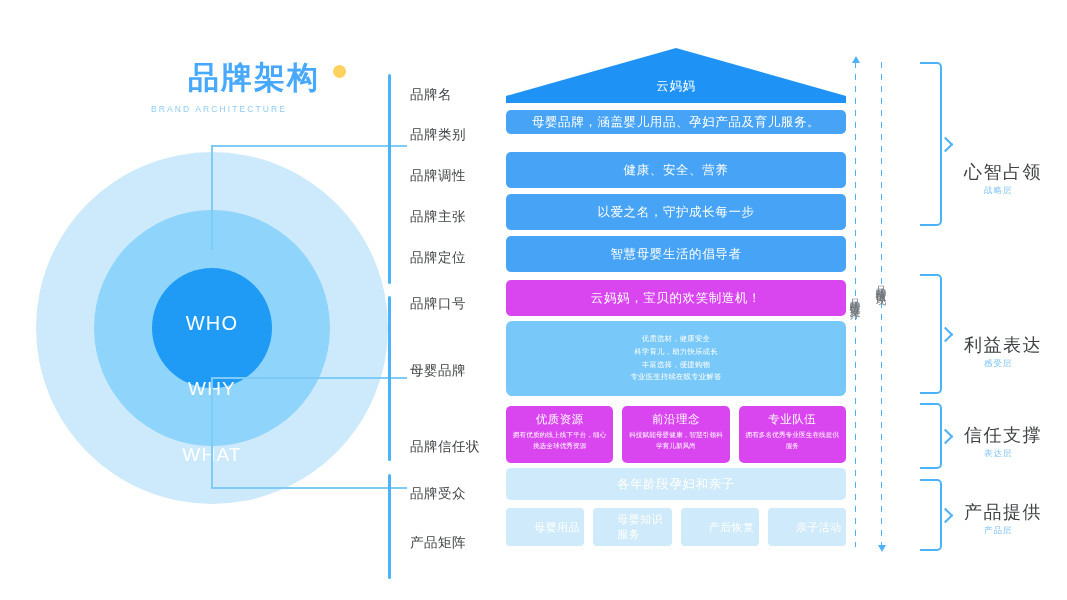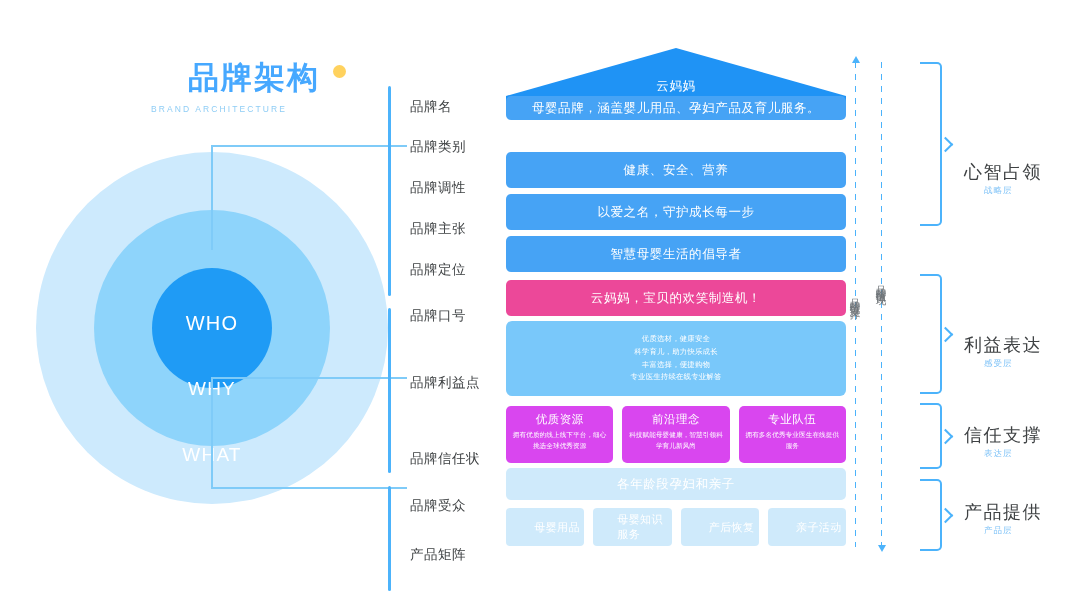--- a/index.html
+++ b/index.html
@@ -48,7 +48,7 @@
   .conn-h-bot{left:211px;top:487px;width:196px;height:1.6px;}
 
   
-  .labels{position:absolute;left:388px;top:76px;width:118px;height:500px;padding-left:28px;}
+  .labels{position:absolute;left:388px;top:64px;width:118px;height:500px;padding-left:28px;}
   .brk{position:absolute;left:0;width:3px;background:#4cb3fb;border-radius:2px;}
   .brk-1{top:10px;height:210px;}
   .brk-2{top:232px;height:165px;}

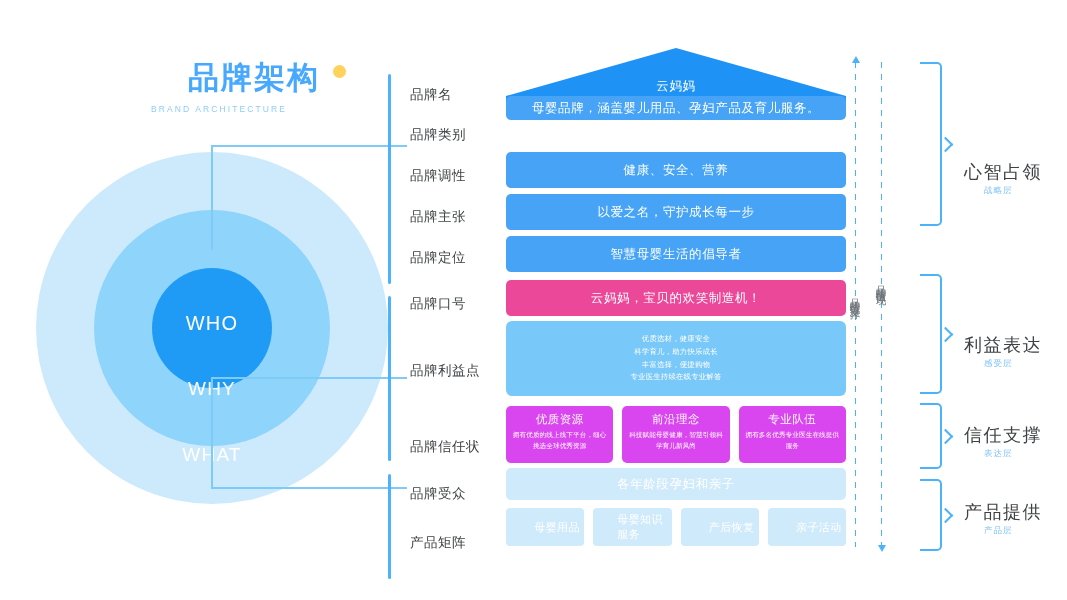--- a/index.html
+++ b/index.html
@@ -182,7 +182,7 @@
       <div class="roof-text">云妈妈</div>
     </div>
 
-    <div class="bar bar-strong" style="top:48px;height:24px">母婴品牌，涵盖婴儿用品、孕妇产品及育儿服务。</div>
+    <div class="bar bar-strong" style="top:62px;height:24px">母婴品牌，涵盖婴儿用品、孕妇产品及育儿服务。</div>
     <div class="bar bar-strong" style="top:104px;height:36px">健康、安全、营养</div>
     <div class="bar bar-strong" style="top:146px;height:36px">以爱之名，守护成长每一步</div>
     <div class="bar bar-strong" style="top:188px;height:36px">智慧母婴生活的倡导者</div>

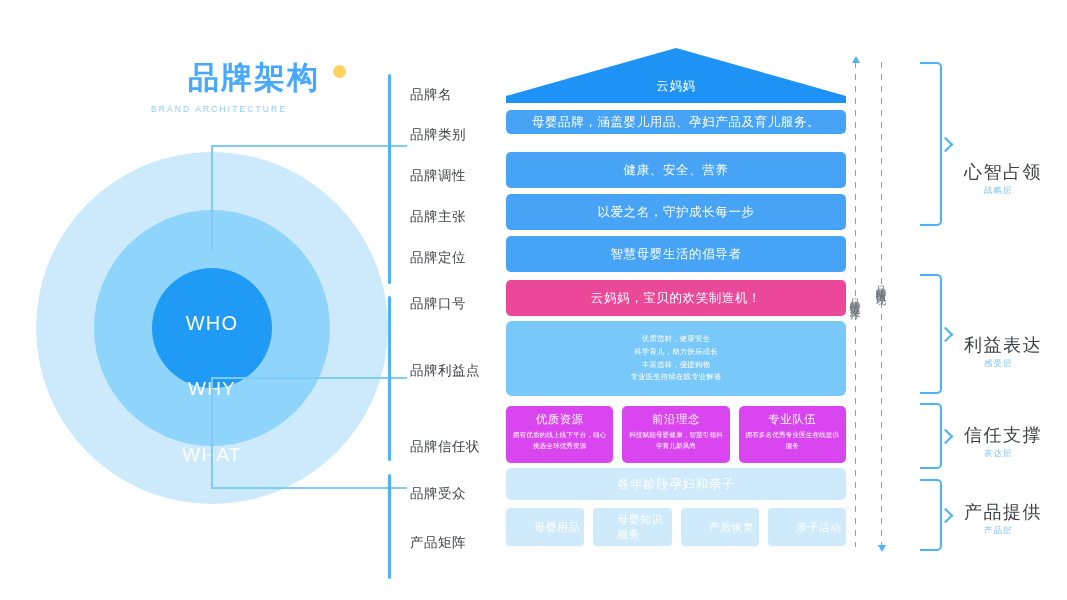--- a/index.html
+++ b/index.html
@@ -66,7 +66,7 @@
     color:#ffffff;font-size:12.5px;letter-spacing:.6px;text-align:center;
   }
   .bar-strong{background:#46a3f5;}
-  .bar-mid{background:#ec4899;}
+  .bar-mid{background:#d946ef;}
   .bar-pale{background:#cfeafb;color:#ffffff;}
 
   

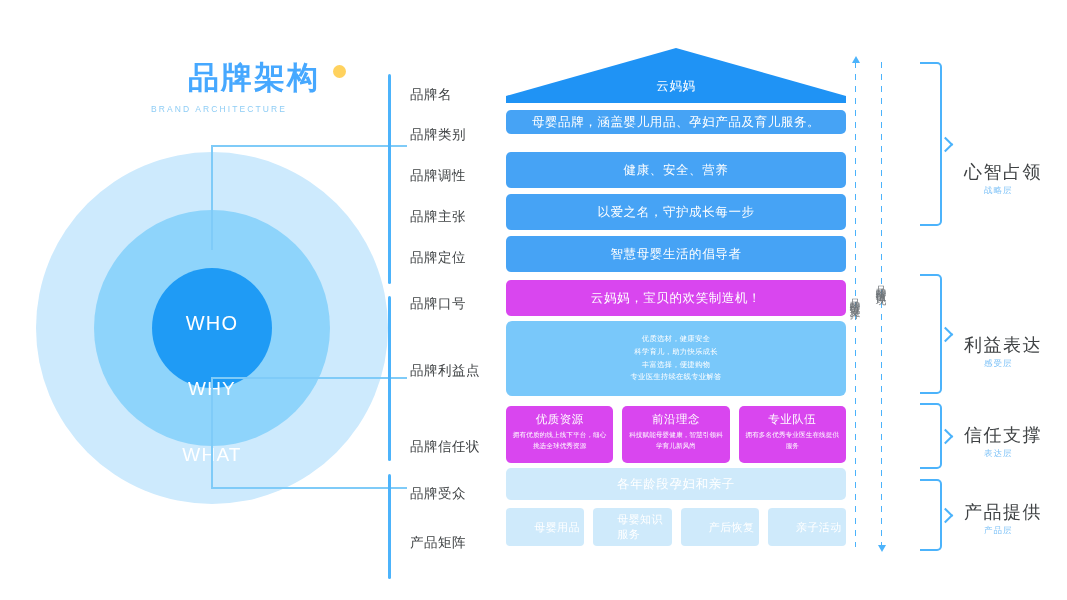--- a/index.html
+++ b/index.html
@@ -167,7 +167,7 @@
     <div class="row-label" style="top:144px">品牌主张</div>
     <div class="row-label" style="top:185px">品牌定位</div>
     <div class="row-label" style="top:231px">品牌口号</div>
-    <div class="row-label" style="top:298px">品牌利益点</div>
+    <div class="row-label" style="top:298px">母婴品牌</div>
     <div class="row-label" style="top:374px">品牌信任状</div>
     <div class="row-label" style="top:421px">品牌受众</div>
     <div class="row-label" style="top:470px">产品矩阵</div>

